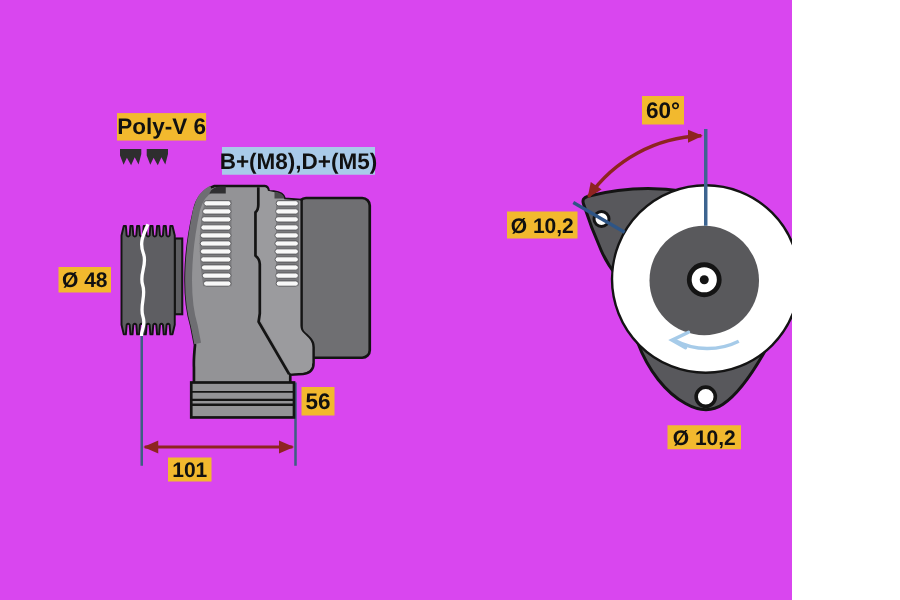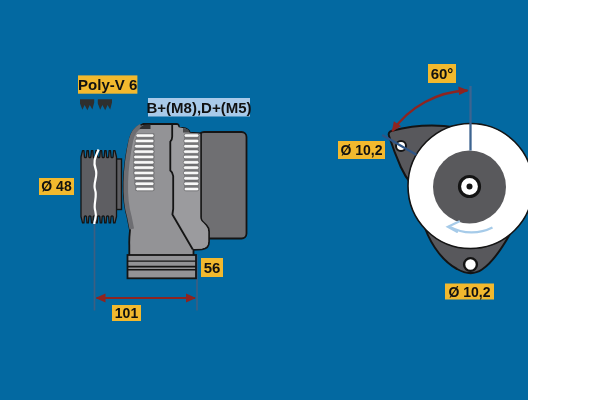--- a/index.html
+++ b/index.html
@@ -3,7 +3,7 @@
 <meta charset="utf-8">
 <style>
   html,body{margin:0;padding:0;background:#ffffff;}
-  #stage{position:relative;width:528px;height:400px;background:#0369a1;overflow:hidden;}
+  #stage{position:relative;width:528px;height:400px;background:#d946ef;overflow:hidden;}
   svg{position:absolute;left:0;top:0;}
   text{font-family:"Liberation Sans",sans-serif;font-weight:bold;fill:#111111;}
 </style>

